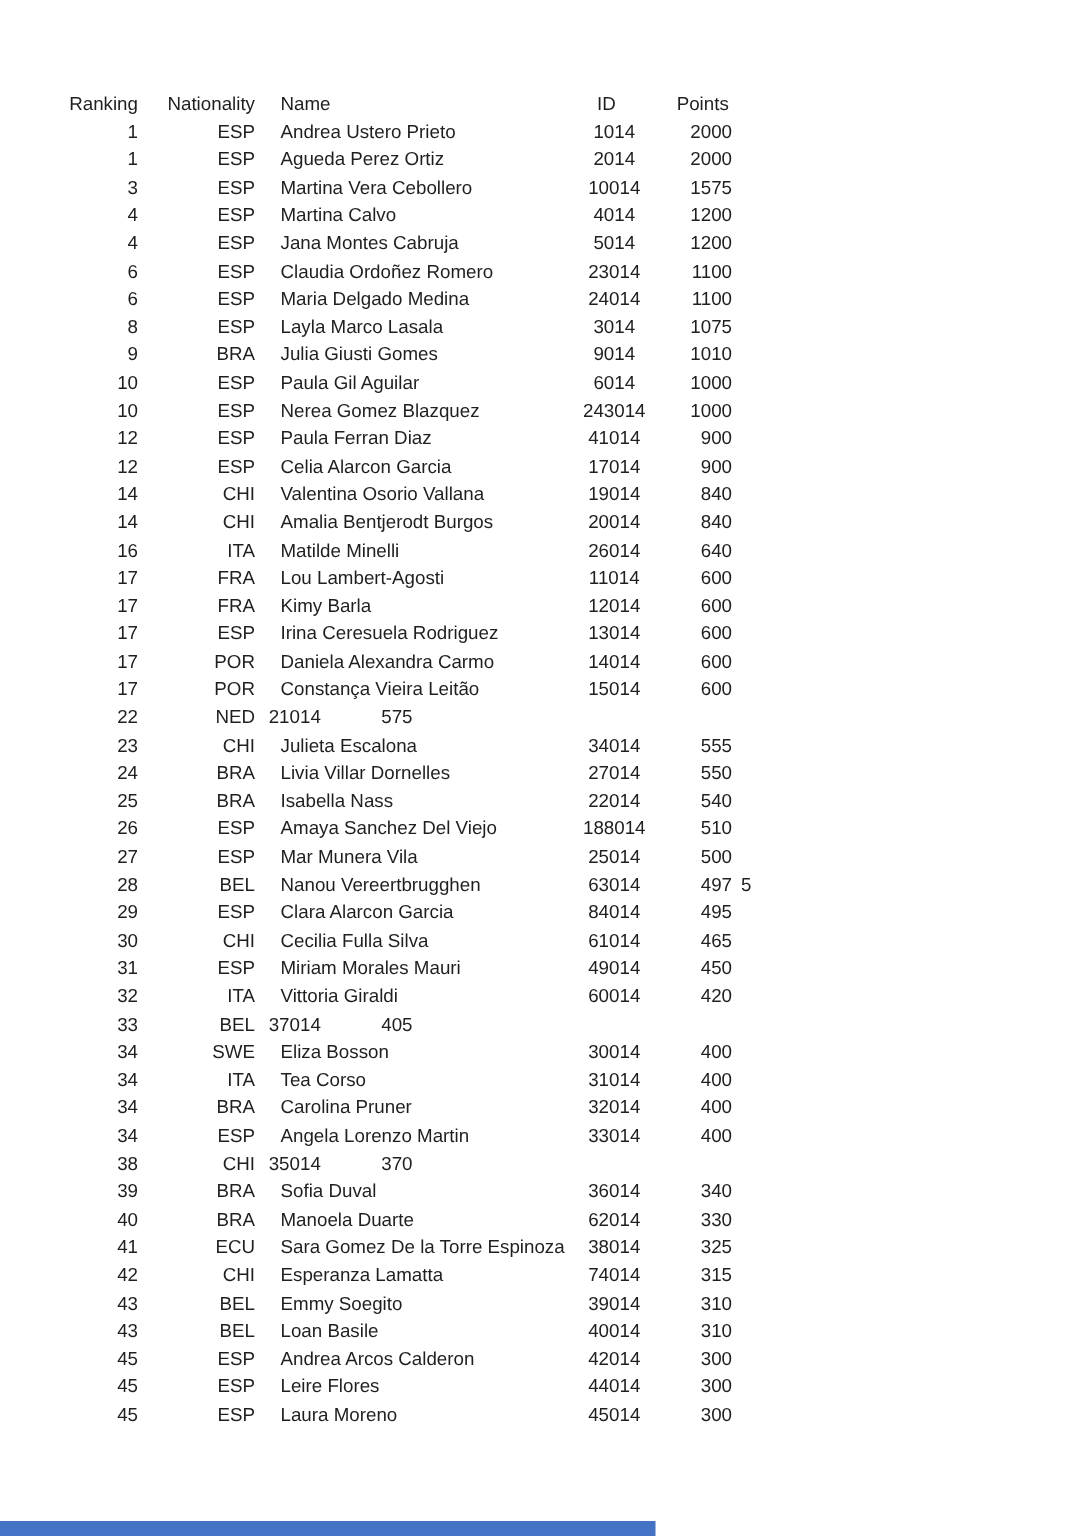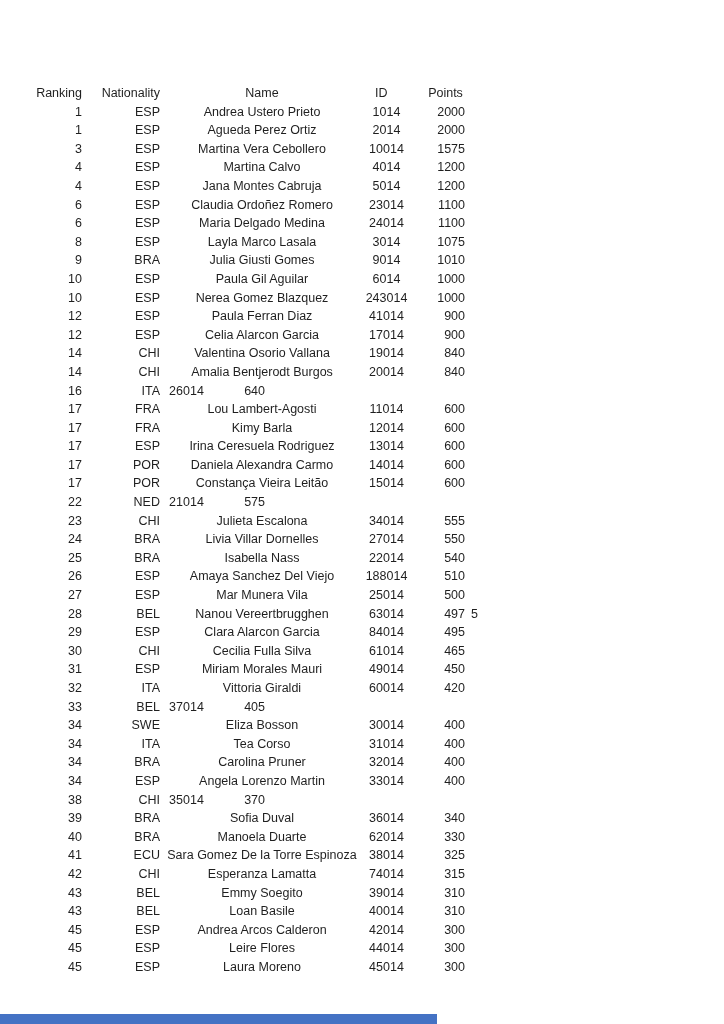--- a/index.html
+++ b/index.html
@@ -15,10 +15,10 @@
   }
   .sheet {
     position: absolute;
-    top: 84px;
+    top: 60px;
     left: 0;
     width: 668px;
-    padding-left: 36px;
+    padding-left: 46px;
   }
   .trow {
     display: flex;

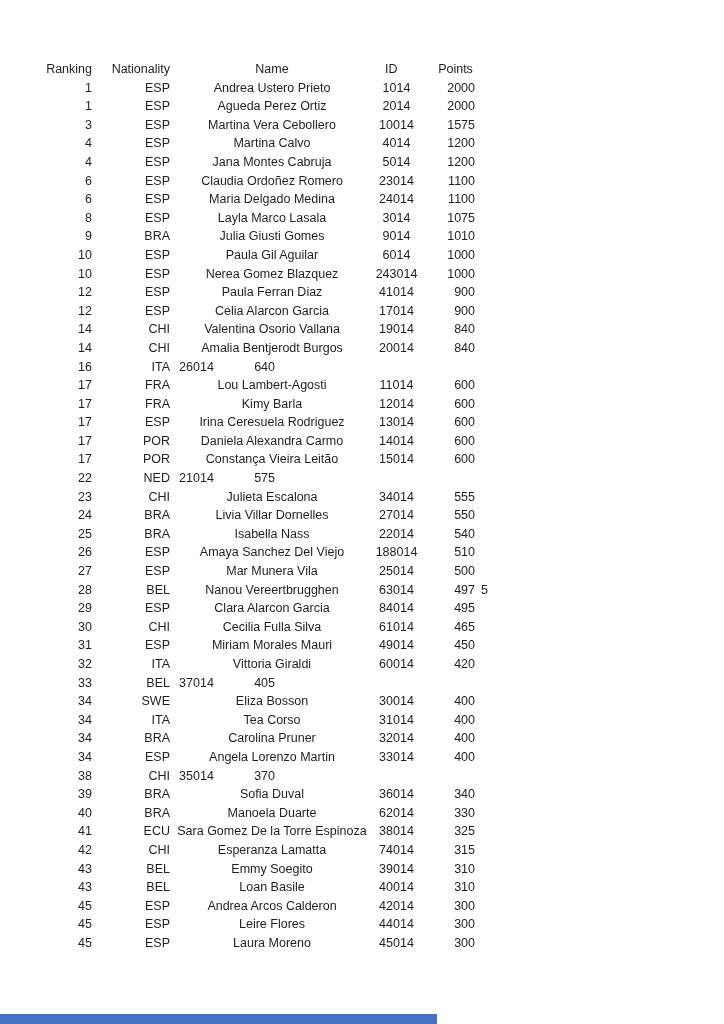--- a/index.html
+++ b/index.html
@@ -30,7 +30,7 @@
   }
   .c-rank   { width: 46px;  text-align: right; }
   .c-nat    { width: 65px;  margin-left: 13px; text-align: right; }
-  .c-name   { width: 196px; margin-left: 4px; text-align: center; }
+  .c-name   { width: 196px; margin-left: 17px; text-align: left; }
   .c-id     { width: 53px;  text-align: center; }
   .c-points { width: 44px;  margin-left: 8px; text-align: right; }
   .c-extra  { width: 16px;  margin-left: 6px; text-align: left; }

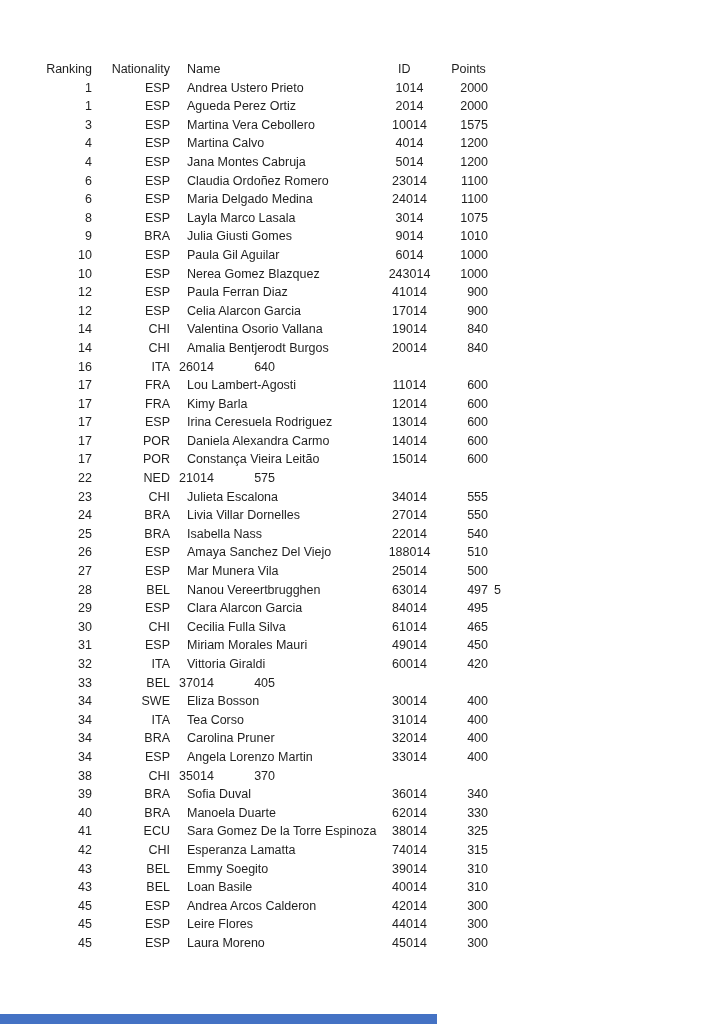--- a/index.html
+++ b/index.html
@@ -180,6 +180,7 @@
       <div class="trow">
         <div class="c-rank">16</div>
         <div class="c-nat">ITA</div>
+        <div class="c-name">Matilde Minelli</div>
         <div class="c-id">26014</div>
         <div class="c-points">640</div>
         <div class="c-extra"></div>

